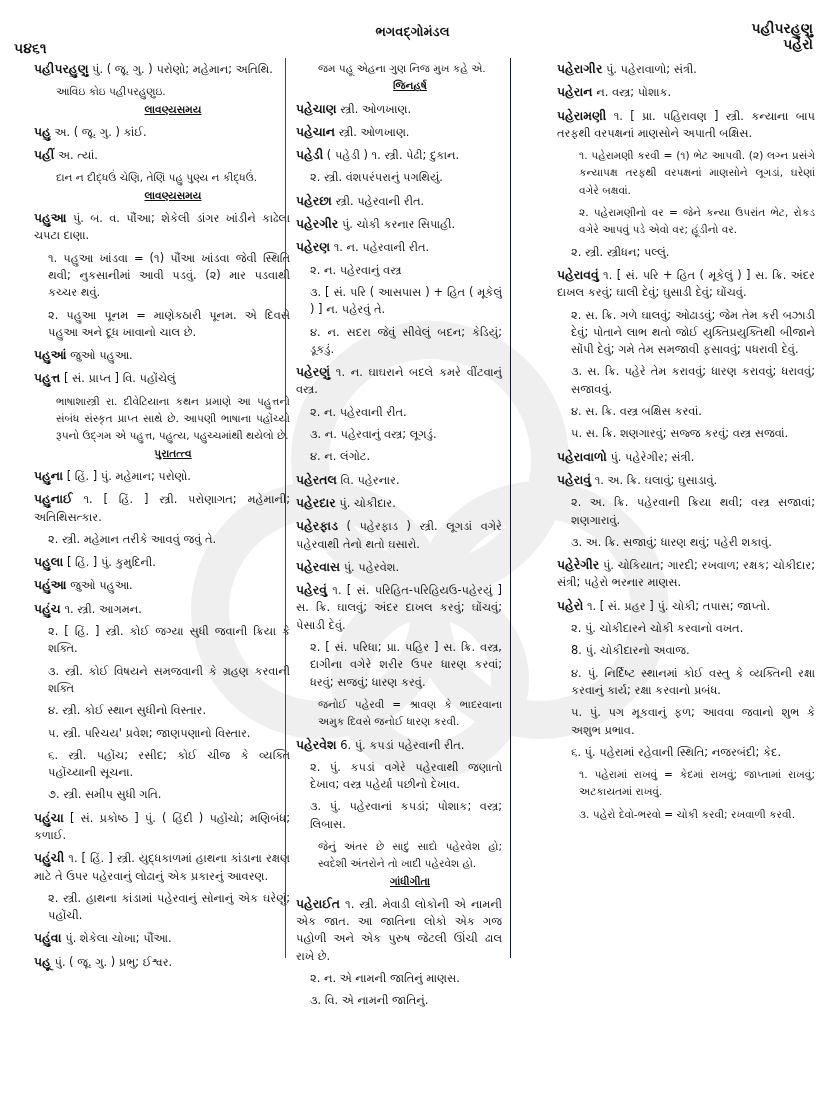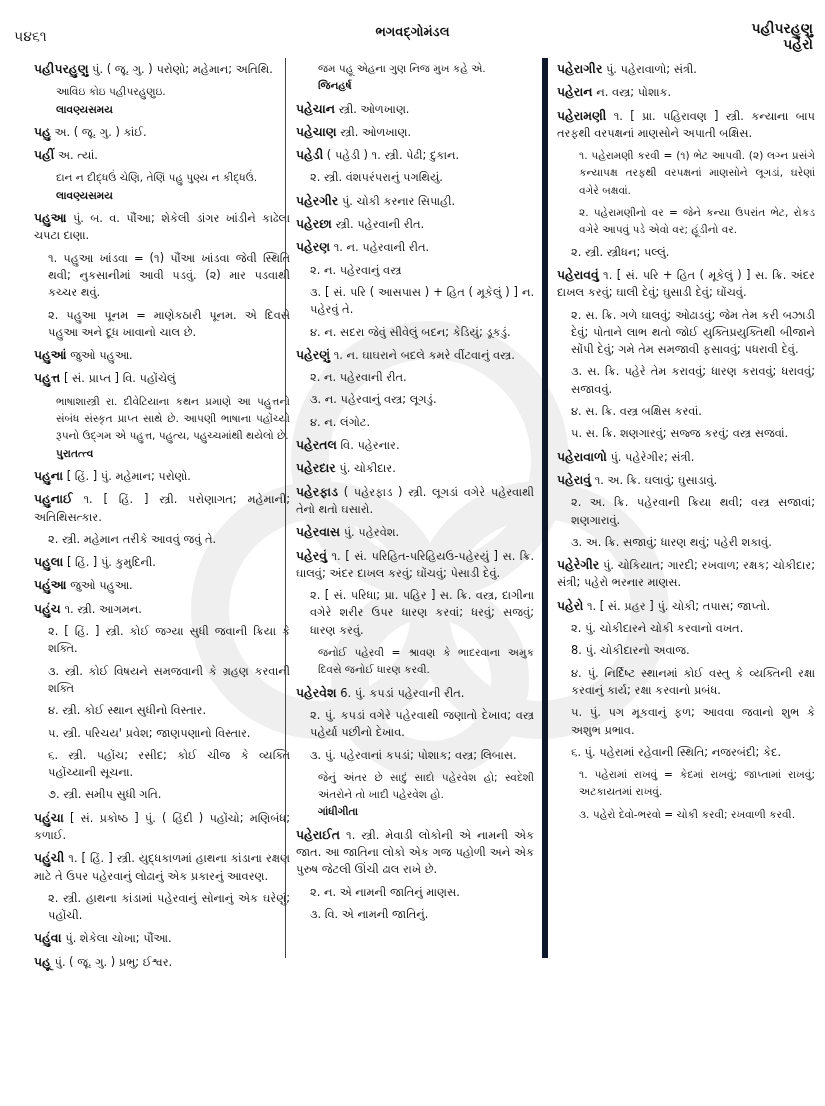--- a/index.html
+++ b/index.html
@@ -15,7 +15,7 @@
     .page-header {
       position: absolute; left: 0; top: 0; width: 825px; height: 52px; z-index: 1;
     }
-    .page-number { position: absolute; left: 14px; top: 28px; font-size: 14px; font-weight: normal; }
+    .page-number { position: absolute; left: 14px; top: 40px; font-size: 14px; font-weight: bold; }
     .book-title { position: absolute; left: 0; width: 825px; top: 24px; text-align: center; font-size: 13px; font-weight: bold; }
     .guide-words { position: absolute; right: 12px; top: 20px; text-align: right; font-size: 14px; font-weight: bold; line-height: 16px; }
     .columns { position: absolute; left: 0; top: 58px; width: 825px; height: 1040px; z-index: 1; }

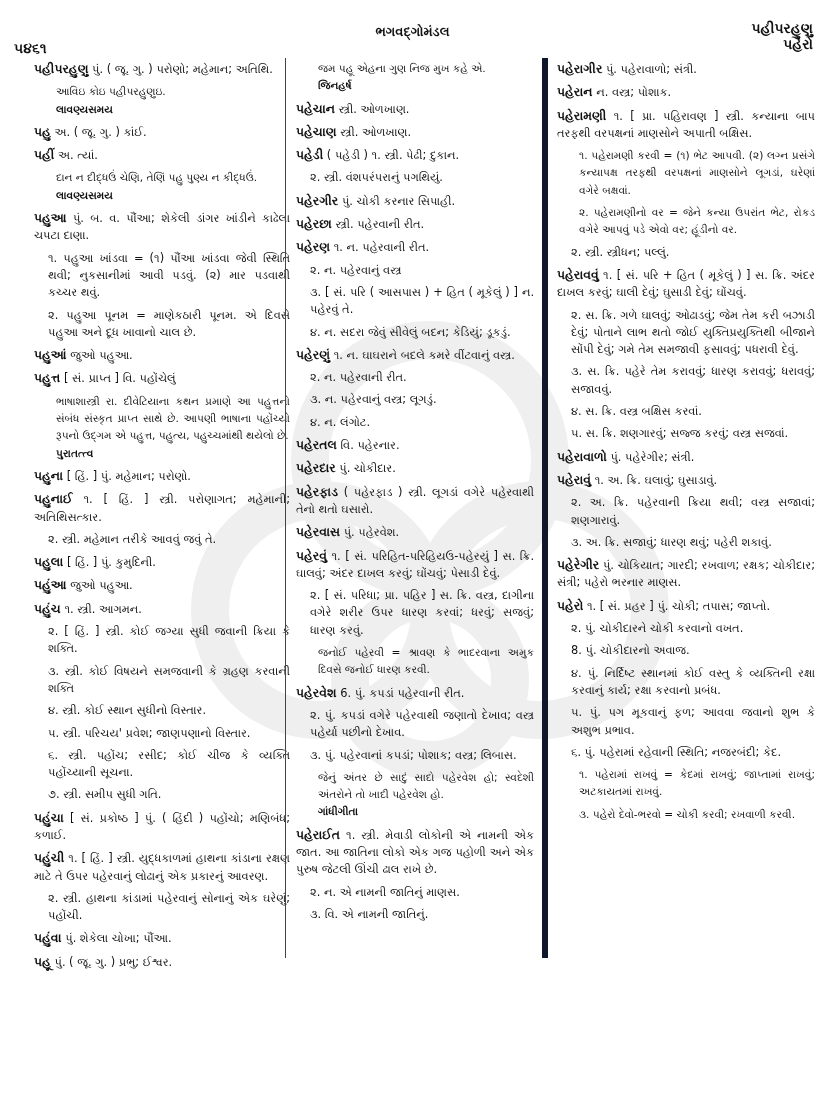--- a/index.html
+++ b/index.html
@@ -24,7 +24,7 @@
       font-size: 11.4px; line-height: 17.3px; padding-top: 2px;
     }
     .col-left { left: 18px; width: 262px; padding-right: 6px; margin-left: 16px; }
-    .col-mid  { left: 285px; width: 263px; padding: 2px 8px 0 10px; border-left: 1px solid #444; border-right: 6px solid #0f172a; height: 900px; }
+    .col-mid  { left: 285px; width: 226px; padding: 2px 8px 0 10px; border-left: 1px solid #444; border-right: 1px solid #0f172a; height: 900px; }
     .col-right{ left: 553px; width: 262px; padding-left: 4px; }
     .entry { margin-bottom: 5px; text-align: justify; }
     .hw { font-weight: bold; font-size: 12.4px; }

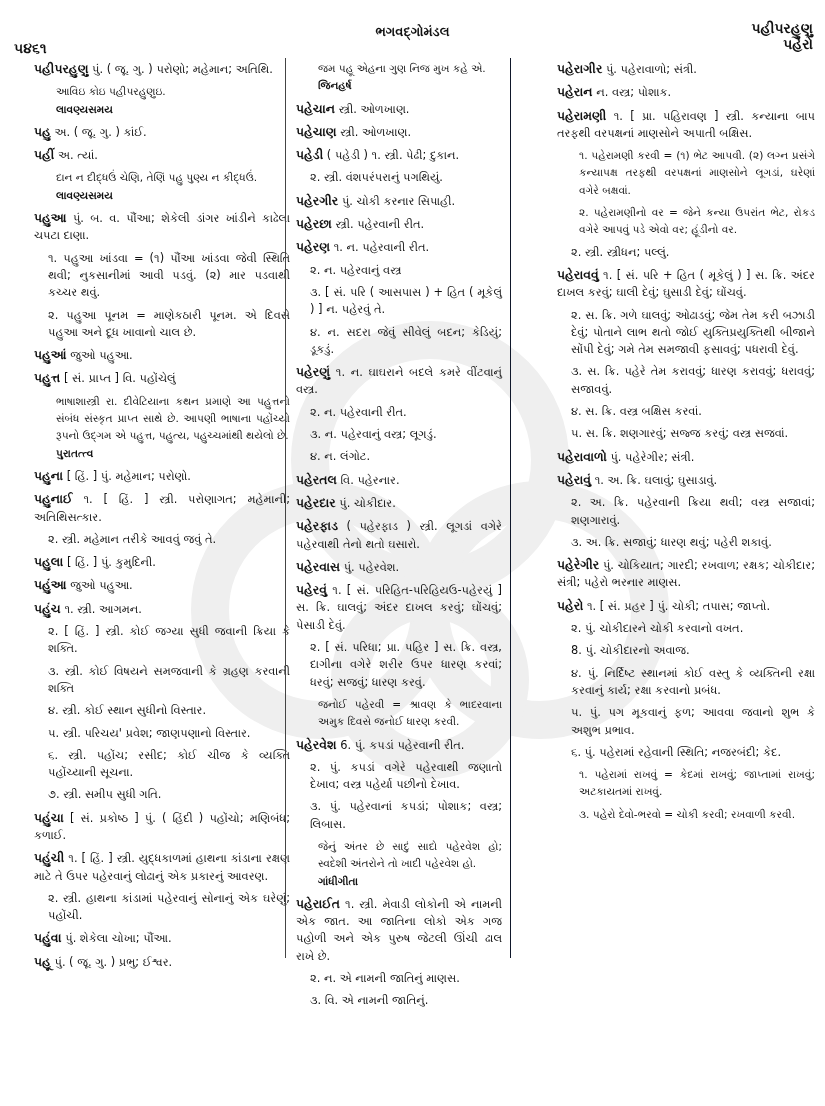--- a/index.html
+++ b/index.html
@@ -29,7 +29,7 @@
     .entry { margin-bottom: 5px; text-align: justify; }
     .hw { font-weight: bold; font-size: 12.4px; }
     .quote { padding-left: 22px; font-size: 10.6px; }
-    .source { display: block; text-align: left; font-size: 10.6px; font-weight: bold; }
+    .source { display: block; text-align: center; font-size: 10.6px; font-weight: bold; text-decoration: underline; }
     .sense { display: block; padding-left: 14px; text-indent: 0; }
   </style>
 </head>

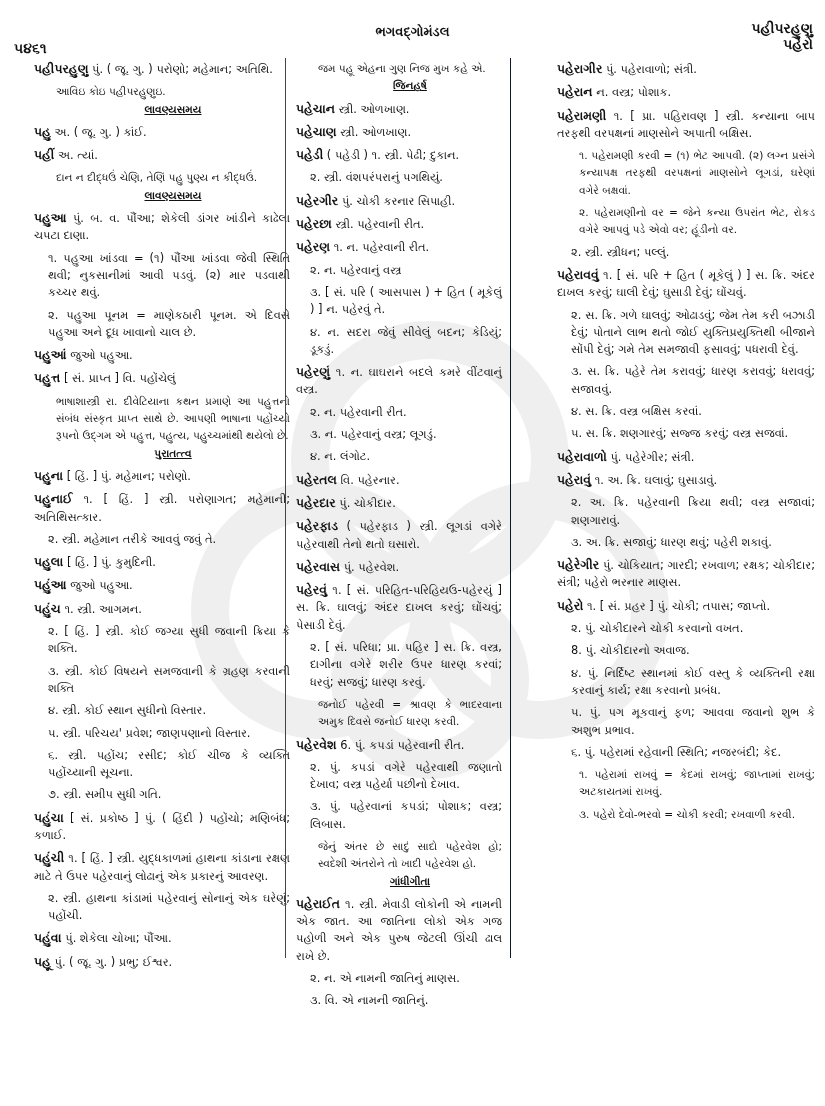--- a/index.html
+++ b/index.html
@@ -86,8 +86,8 @@
     </div>
   <div class="col col-mid" id="col-mid">
       <div class="entry quote"><span>જમ પહૂ એહના ગુણ નિજ મુખ કહે એ.</span><span class="source">જિનહર્ષ</span></div>
+      <div class="entry"><span class="hw">પહેચાણ</span> <span>સ્ત્રી. ઓળખાણ.</span></div>
       <div class="entry"><span class="hw">પહેચાન</span> <span>સ્ત્રી. ઓળખાણ.</span></div>
-      <div class="entry"><span class="hw">પહેચાણ</span> <span>સ્ત્રી. ઓળખાણ.</span></div>
       <div class="entry"><span class="hw">પહેડી</span> <span>( પહેડી ) ૧. સ્ત્રી. પેઢી; દુકાન.</span></div>
       <div class="entry sense">૨. સ્ત્રી. વંશપરંપરાનું પગથિયું.</div>
       <div class="entry"><span class="hw">પહેરગીર</span> <span>પું. ચોકી કરનાર સિપાહી.</span></div>

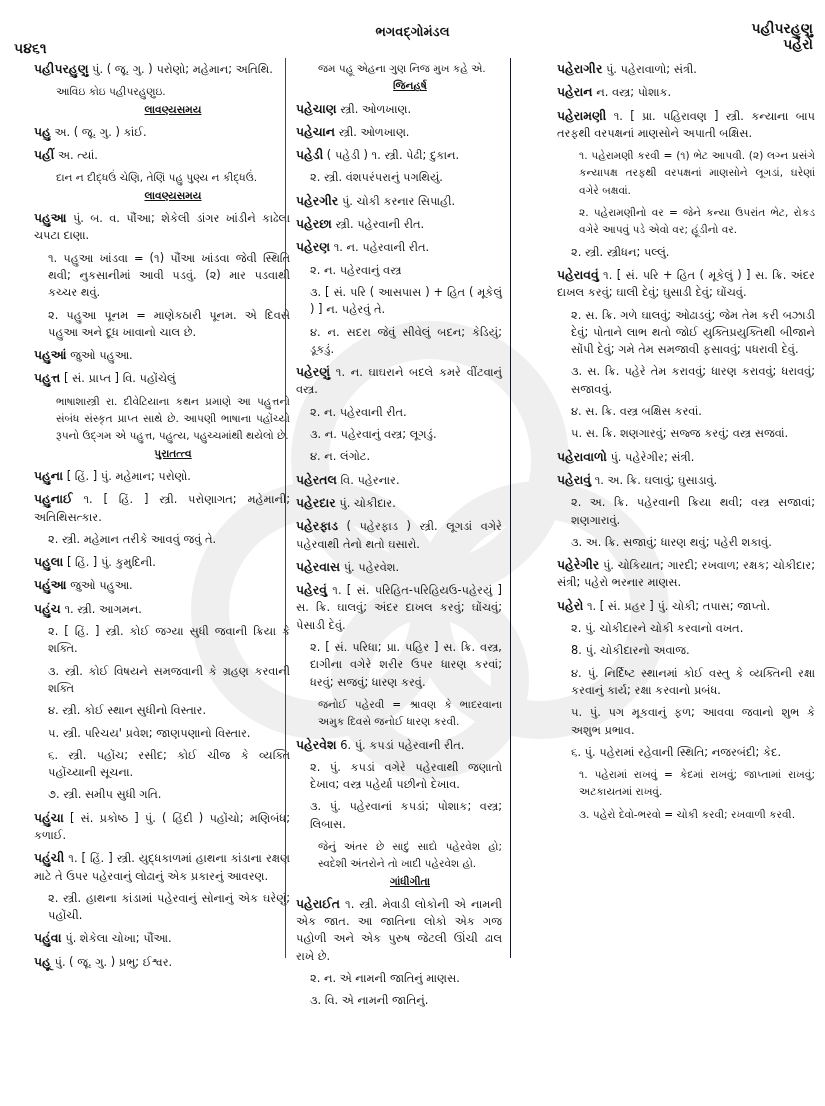--- a/index.html
+++ b/index.html
@@ -90,8 +90,8 @@
       <div class="entry"><span class="hw">પહેચાન</span> <span>સ્ત્રી. ઓળખાણ.</span></div>
       <div class="entry"><span class="hw">પહેડી</span> <span>( પહેડી ) ૧. સ્ત્રી. પેઢી; દુકાન.</span></div>
       <div class="entry sense">૨. સ્ત્રી. વંશપરંપરાનું પગથિયું.</div>
+      <div class="entry"><span class="hw">પહેરછા</span> <span>સ્ત્રી. પહેરવાની રીત.</span></div>
       <div class="entry"><span class="hw">પહેરગીર</span> <span>પું. ચોકી કરનાર સિપાહી.</span></div>
-      <div class="entry"><span class="hw">પહેરછા</span> <span>સ્ત્રી. પહેરવાની રીત.</span></div>
       <div class="entry"><span class="hw">પહેરણ</span> <span>૧. ન. પહેરવાની રીત.</span></div>
       <div class="entry sense">૨. ન. પહેરવાનું વસ્ત્ર</div>
       <div class="entry sense">૩. [ સં. પરિ ( આસપાસ ) + હિત ( મૂકેલું ) ] ન. પહેરવું તે.</div>

